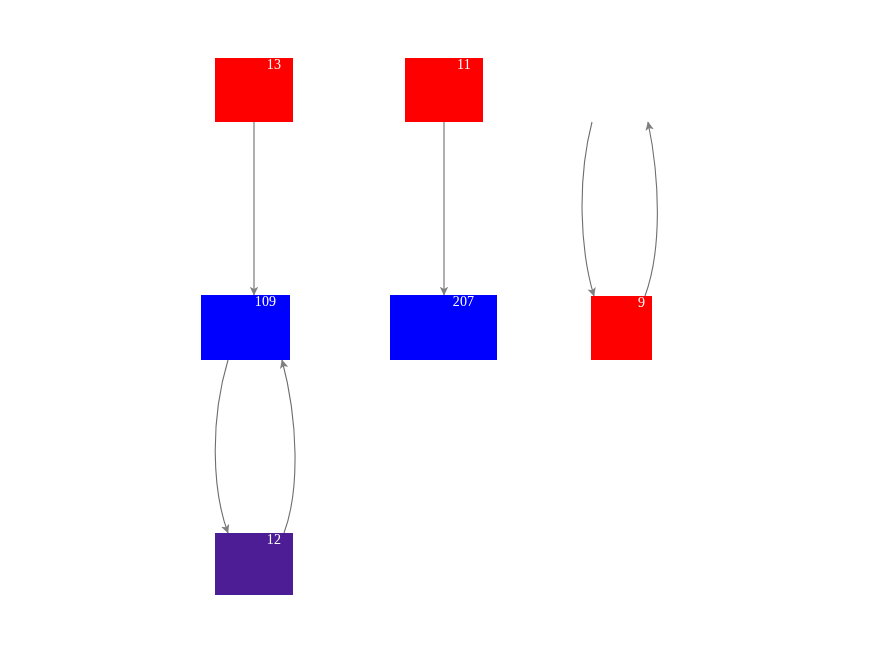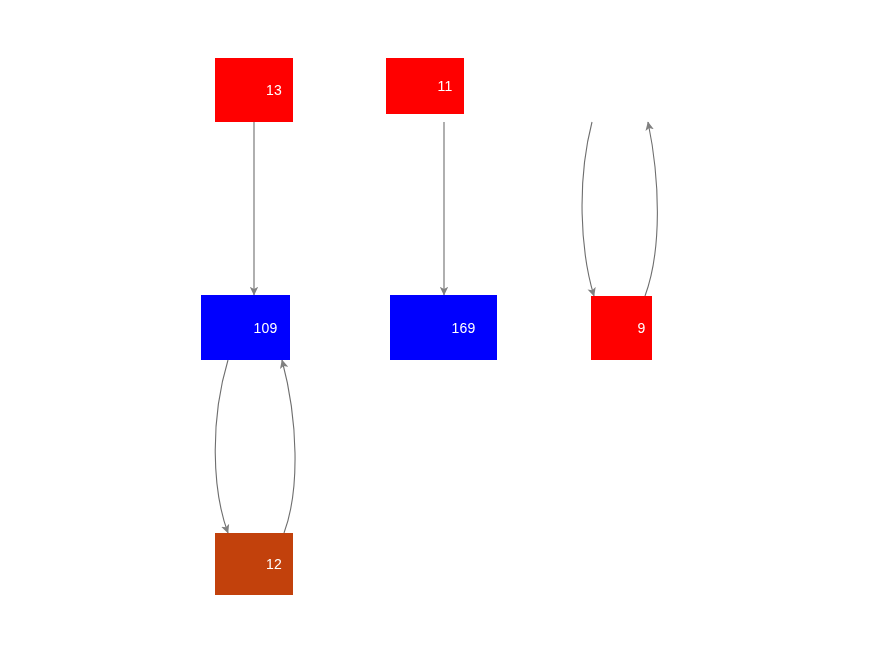--- a/index.html
+++ b/index.html
@@ -30,11 +30,11 @@
     position: absolute;
     box-sizing: border-box;
     display: flex;
-    align-items: center;
+    align-items: flex-start;
     justify-content: center;
     color: #ffffff;
     font-size: 14px;
-    font-family: Liberation Sans, sans-serif;
+    font-family: Liberation Serif, serif;
     line-height: 1;
     letter-spacing: 0.2px;
     user-select: none;

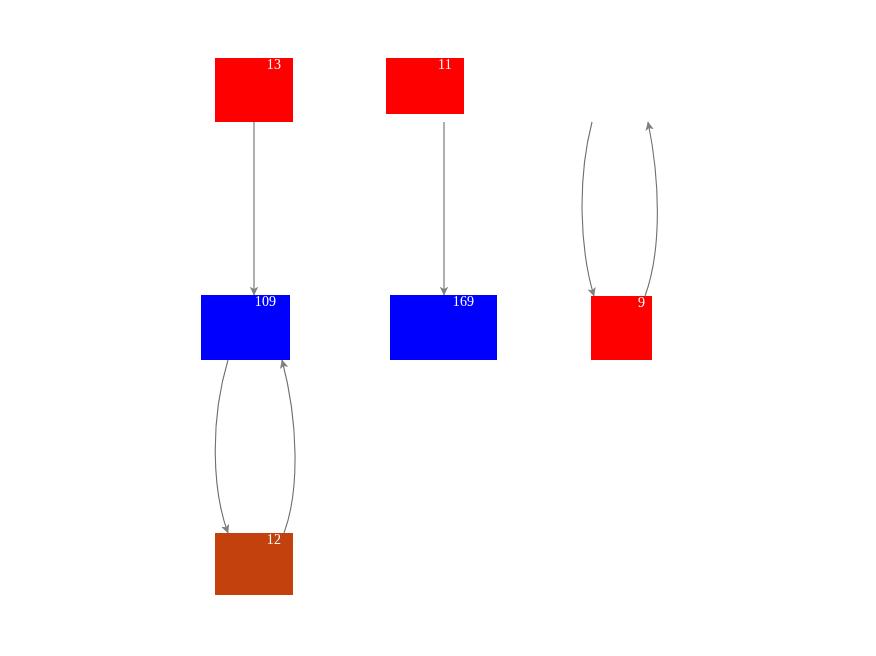--- a/index.html
+++ b/index.html
@@ -74,7 +74,7 @@
   <div class="graph-node" style="left: 215px; top: 533px; width: 78px; height: 62px; background: #c2410c;">
     <span class="node-label">12</span>
   </div>
-  <div class="graph-node" style="left: 386px; top: 58px; width: 78px; height: 56px; background: rgb(255, 0, 0);">
+  <div class="graph-node" style="left: 405px; top: 58px; width: 78px; height: 64px; background: rgb(255, 0, 0);">
     <span class="node-label">11</span>
   </div>
   <div class="graph-node" style="left: 390px; top: 295px; width: 107px; height: 65px; background: rgb(0, 0, 255);">

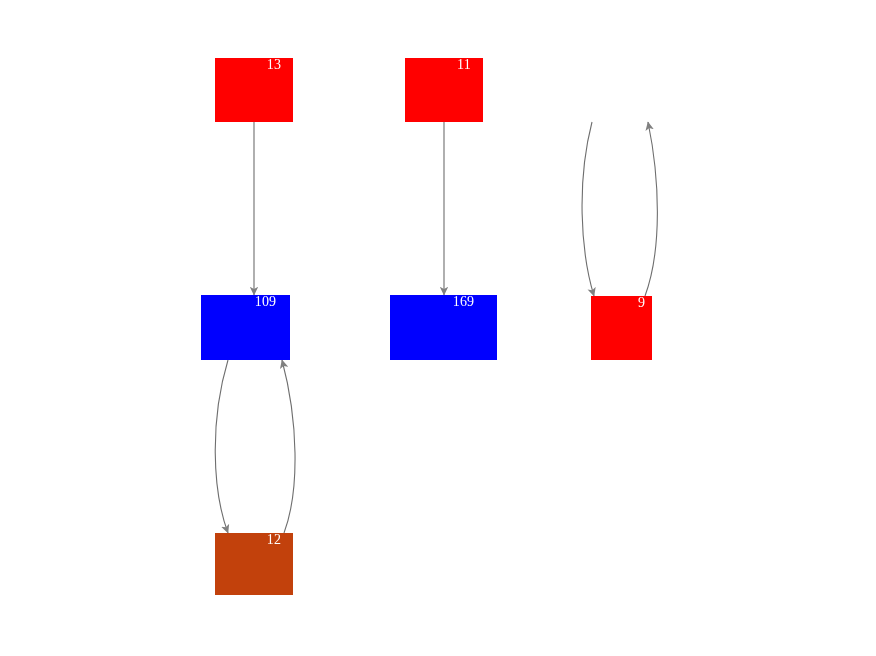--- a/index.html
+++ b/index.html
@@ -78,7 +78,7 @@
     <span class="node-label">11</span>
   </div>
   <div class="graph-node" style="left: 390px; top: 295px; width: 107px; height: 65px; background: rgb(0, 0, 255);">
-    <span class="node-label">169</span>
+    <span class="node-label">207</span>
   </div>
   <div class="graph-node" style="left: 591px; top: 296px; width: 61px; height: 64px; background: rgb(255, 0, 0);">
     <span class="node-label">9</span>

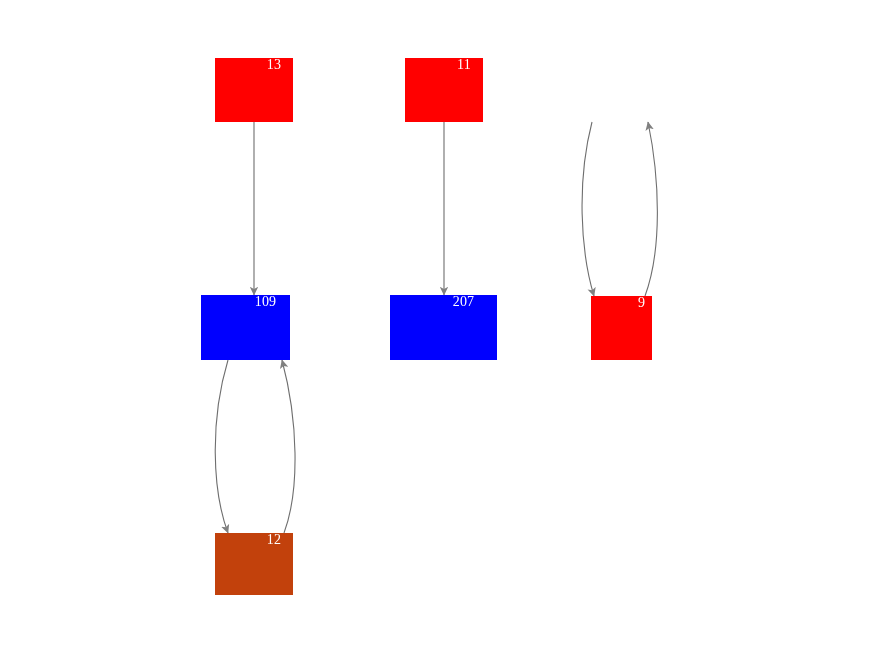--- a/index.html
+++ b/index.html
@@ -71,7 +71,7 @@
   <div class="graph-node" style="left: 201px; top: 295px; width: 89px; height: 65px; background: rgb(0, 0, 255);">
     <span class="node-label">109</span>
   </div>
-  <div class="graph-node" style="left: 215px; top: 533px; width: 78px; height: 62px; background: #c2410c;">
+  <div class="graph-node" style="left: 215px; top: 533px; width: 78px; height: 62px; background: #4c1d95;">
     <span class="node-label">12</span>
   </div>
   <div class="graph-node" style="left: 405px; top: 58px; width: 78px; height: 64px; background: rgb(255, 0, 0);">

